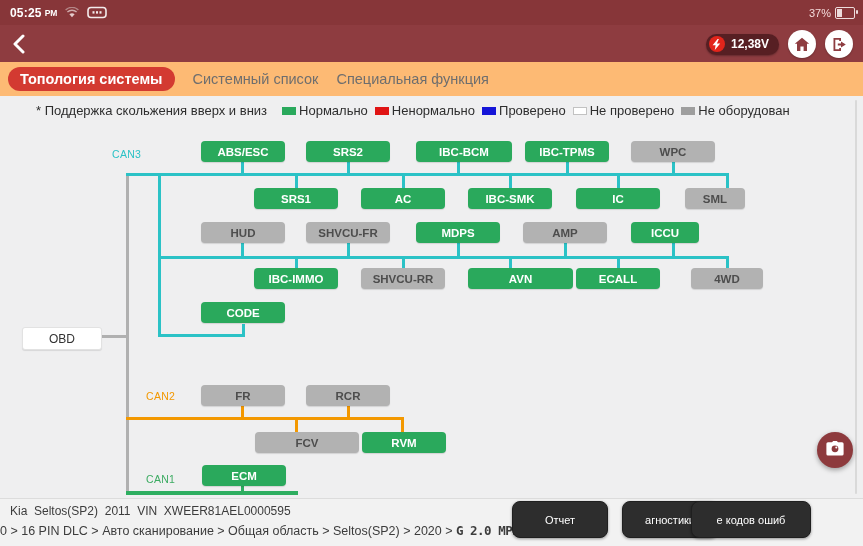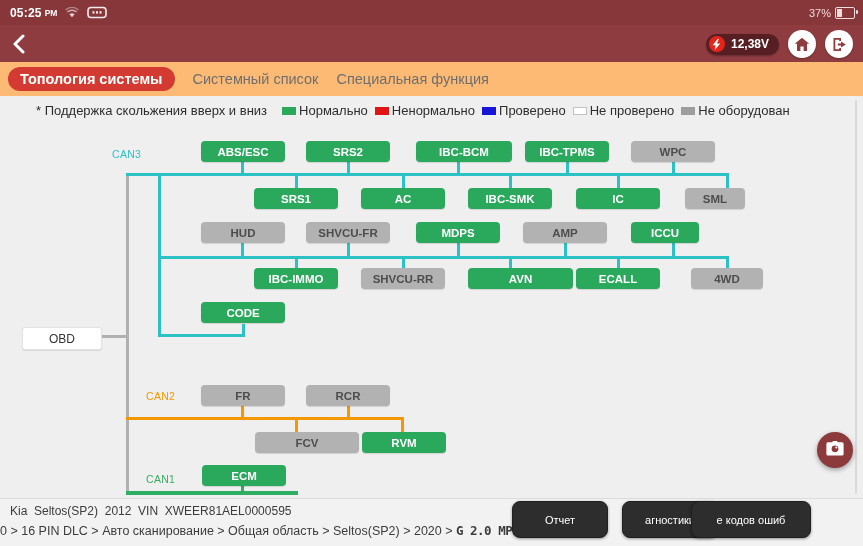--- a/index.html
+++ b/index.html
@@ -258,7 +258,7 @@
   </div>
 
   <div class="footer">
-    <div class="veh-line">Kia  Seltos(SP2)  2012  VIN  XWEER81AEL0000595</div>
+    <div class="veh-line">Kia  Seltos(SP2)  2011  VIN  XWEER81AEL0000595</div>
     <div class="crumb-line"><span>0 &gt; 16 PIN DLC &gt; Авто сканирование &gt; Общая область &gt; Seltos(SP2) &gt; 2020 &gt; </span><span class="engine">G 2.0 MPI</span></div>
     <div class="f-btn f-btn1">Отчет</div>
     <div class="f-btn f-btn2">агностики</div>

